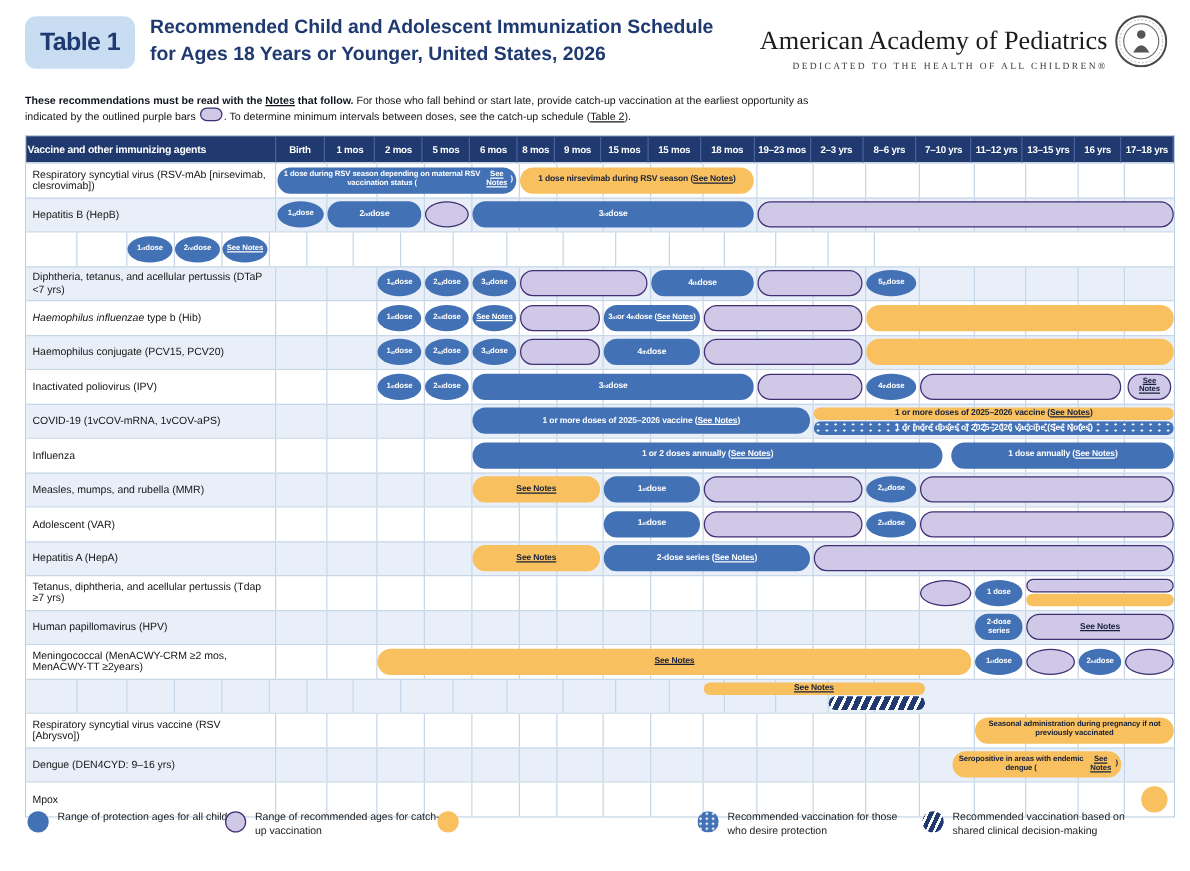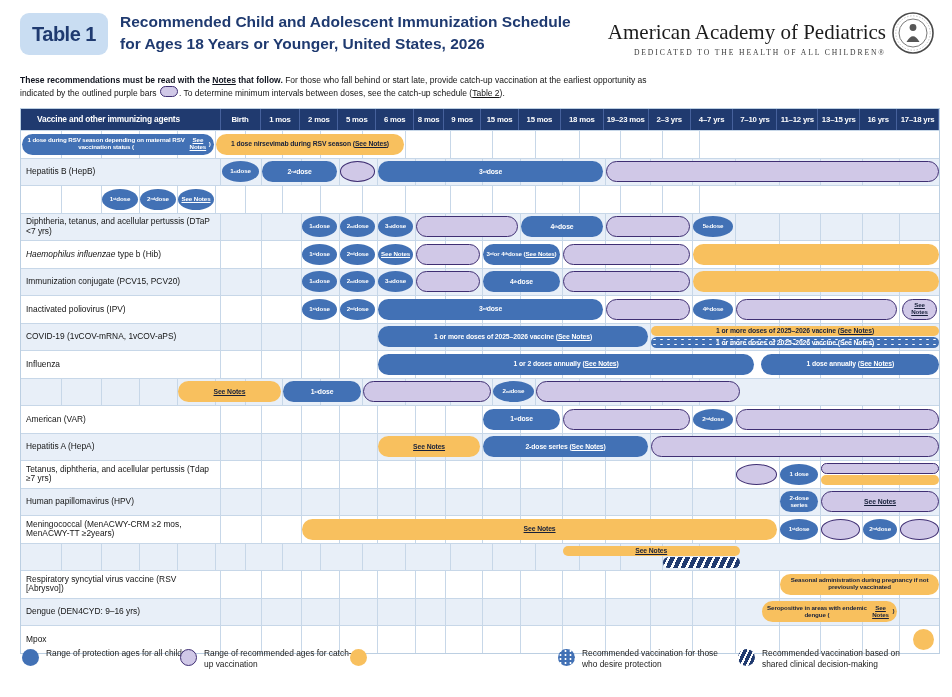--- a/index.html
+++ b/index.html
@@ -25,7 +25,7 @@
   .thead{display:flex;background:#203a6f;color:#fff;height:21px;}
   .thead .c{box-sizing:border-box;border-right:1px solid #46619c;display:flex;align-items:center;justify-content:center;
             font-weight:bold;font-size:7.8px;text-align:center;line-height:1;letter-spacing:-0.2px;}
-  .thead .corner{justify-content:flex-start;padding-left:16px;font-size:8.4px;}
+  .thead .corner{justify-content:flex-start;padding-left:1px;font-size:8.4px;}
   .row{display:flex;height:26.5px;border-top:1px solid #c7d7e8;background:#fff;}
   .row.tint{background:#e8eff8;}
   .lbl{box-sizing:border-box;width:200px;padding:2px 5px;font-size:8.4px;line-height:1.12;color:#141414;

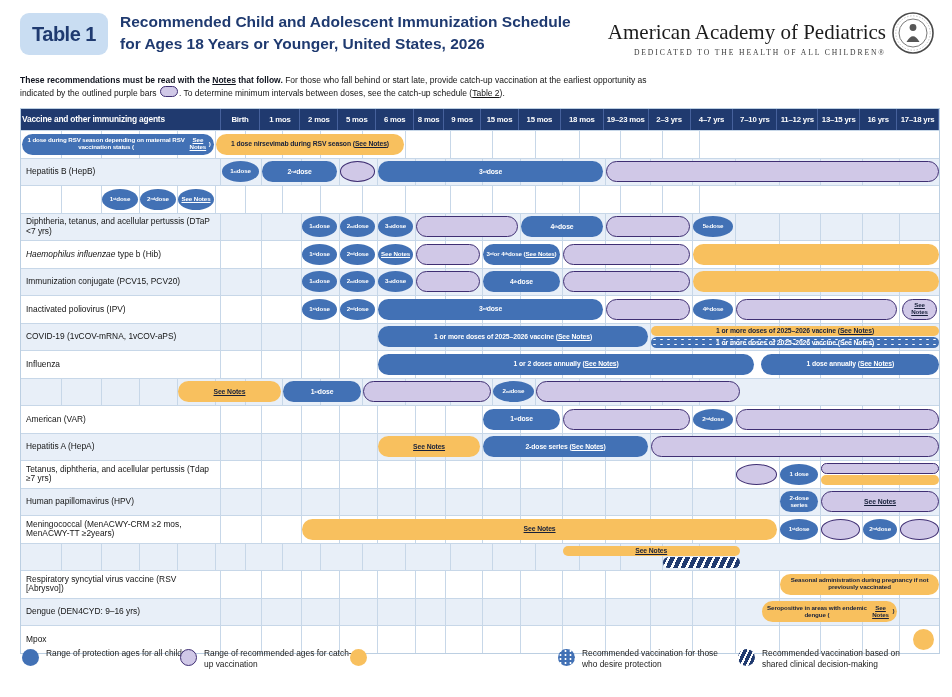--- a/index.html
+++ b/index.html
@@ -103,7 +103,7 @@
         <div class="c" style="width: 43px;">18 mos</div>
         <div class="c" style="width: 45px;">19–23 mos</div>
         <div class="c" style="width: 42px;">2–3 yrs</div>
-        <div class="c" style="width: 43px;">4–7 yrs</div>
+        <div class="c" style="width: 43px;">8–6 yrs</div>
         <div class="c" style="width: 44px;">7–10 yrs</div>
         <div class="c" style="width: 41px;">11–12 yrs</div>
         <div class="c" style="width: 42px;">13–15 yrs</div>

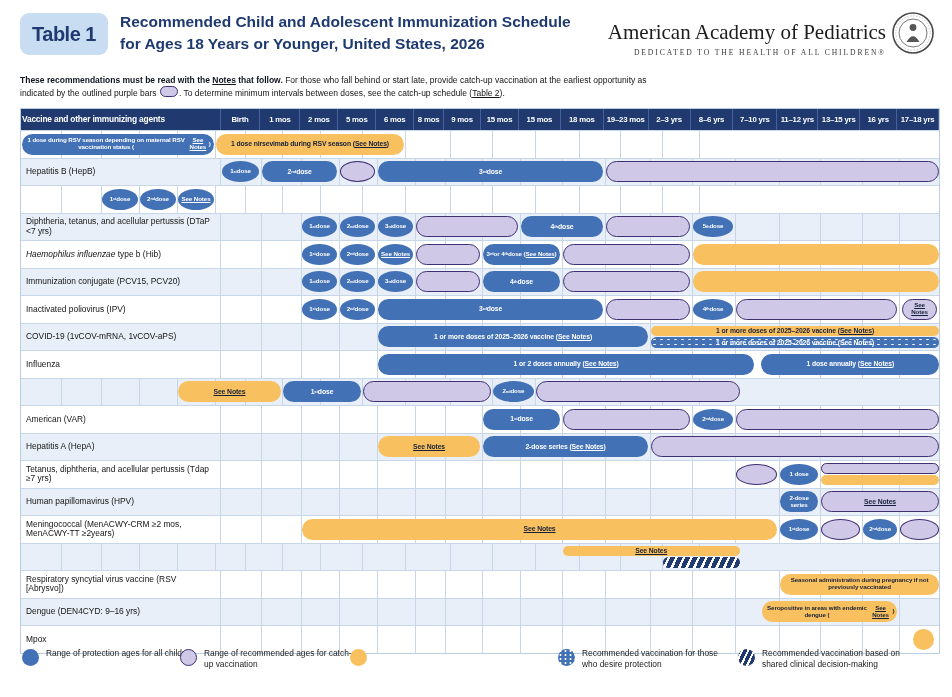--- a/index.html
+++ b/index.html
@@ -112,6 +112,9 @@
       </div>
     <div id="tbody">
         <div class="row">
+          <div class="lbl">
+            <span>Respiratory syncytial virus (RSV-mAb [nirsevimab, clesrovimab])</span>
+          </div>
           <div class="plot">
             <div class="gl" style="left: 40px;"></div>
             <div class="gl" style="left: 80px;"></div>

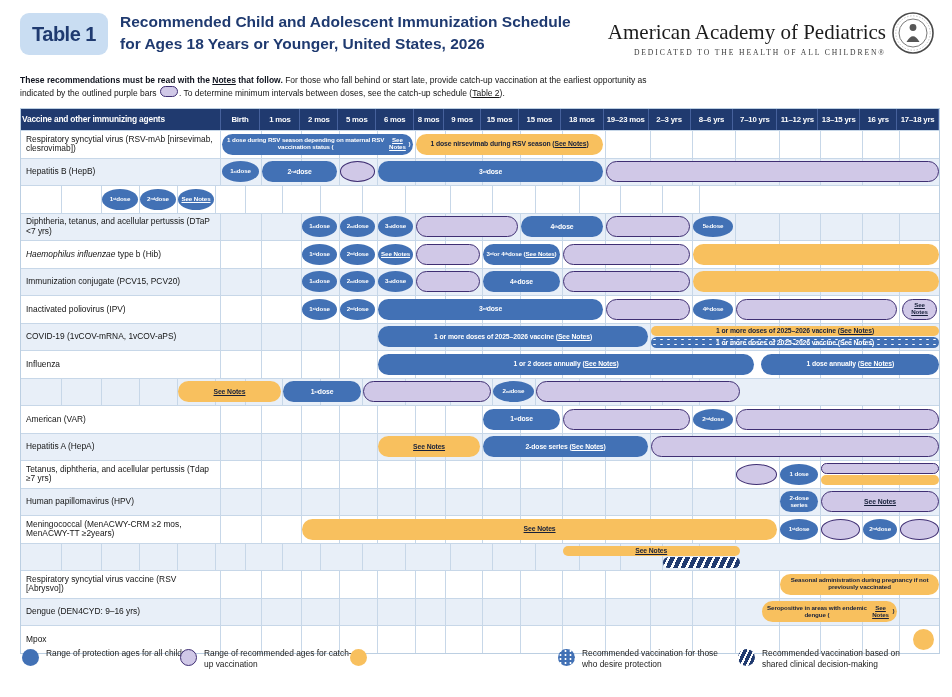--- a/index.html
+++ b/index.html
@@ -258,7 +258,7 @@
         </div>
         <div class="row tint">
           <div class="lbl">
-            <span>Immunization conjugate (PCV15, PCV20)</span>
+            <span>Haemophilus conjugate (PCV15, PCV20)</span>
           </div>
           <div class="plot">
             <div class="gl" style="left: 40px;"></div>

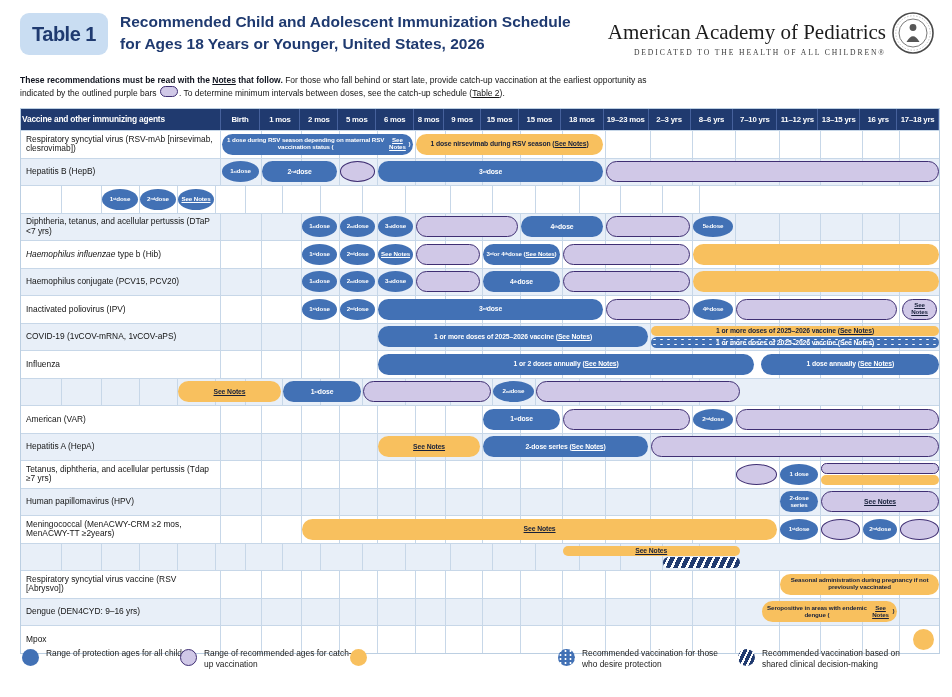--- a/index.html
+++ b/index.html
@@ -374,6 +374,9 @@
           </div>
         </div>
         <div class="row tint">
+          <div class="lbl">
+            <span>Measles, mumps, and rubella (MMR)</span>
+          </div>
           <div class="plot">
             <div class="gl" style="left: 40px;"></div>
             <div class="gl" style="left: 80px;"></div>

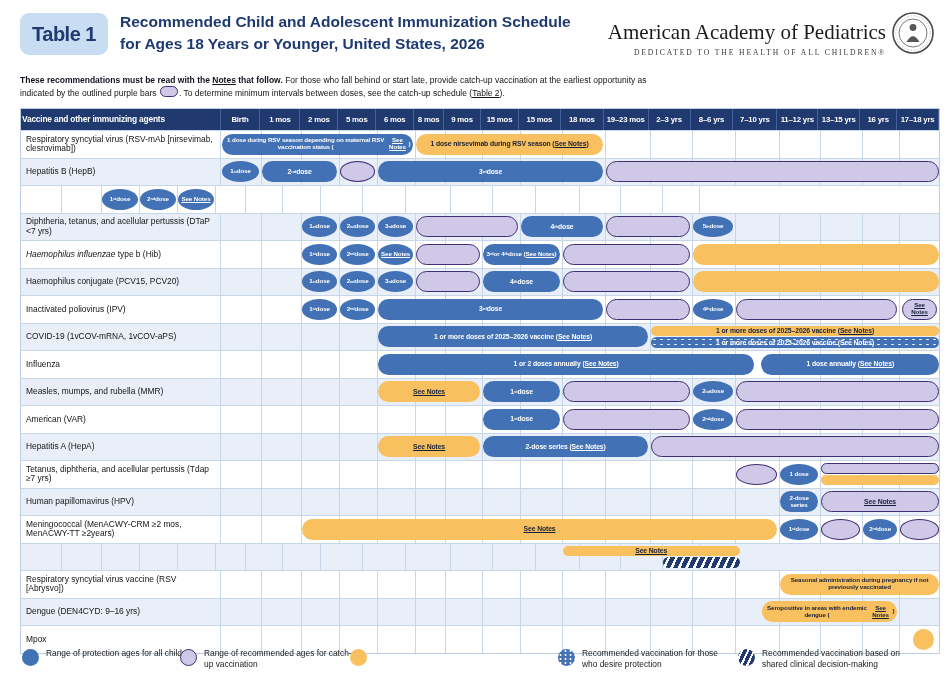--- a/index.html
+++ b/index.html
@@ -406,7 +406,7 @@
         </div>
         <div class="row">
           <div class="lbl">
-            <span>American (VAR)</span>
+            <span>Adolescent (VAR)</span>
           </div>
           <div class="plot">
             <div class="gl" style="left: 40px;"></div>

